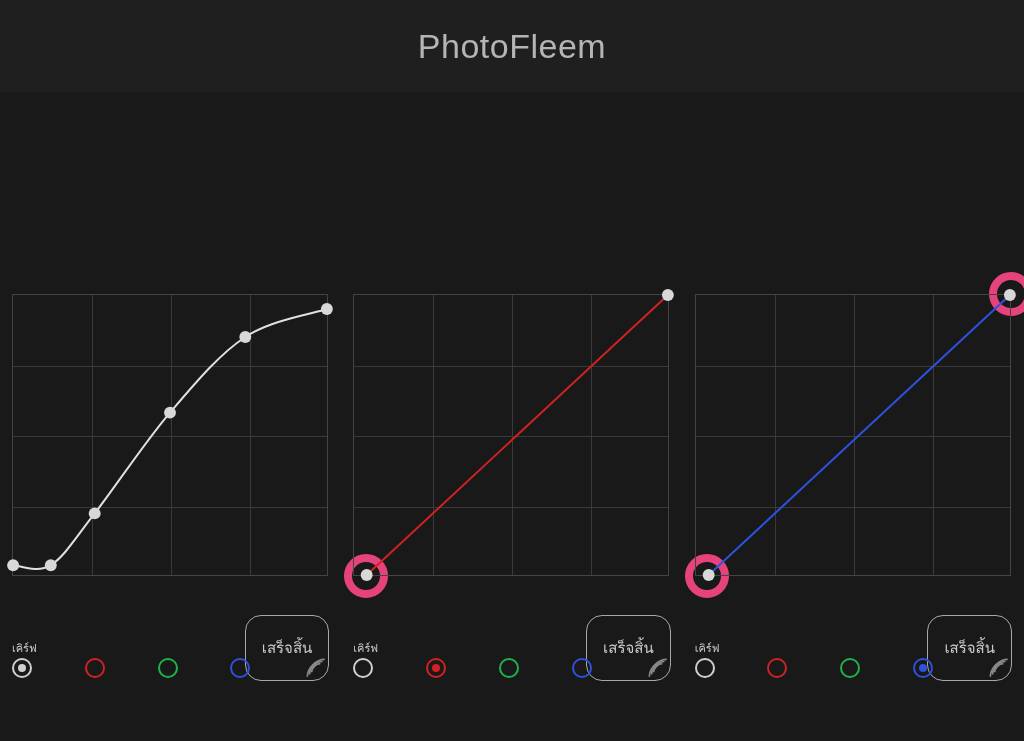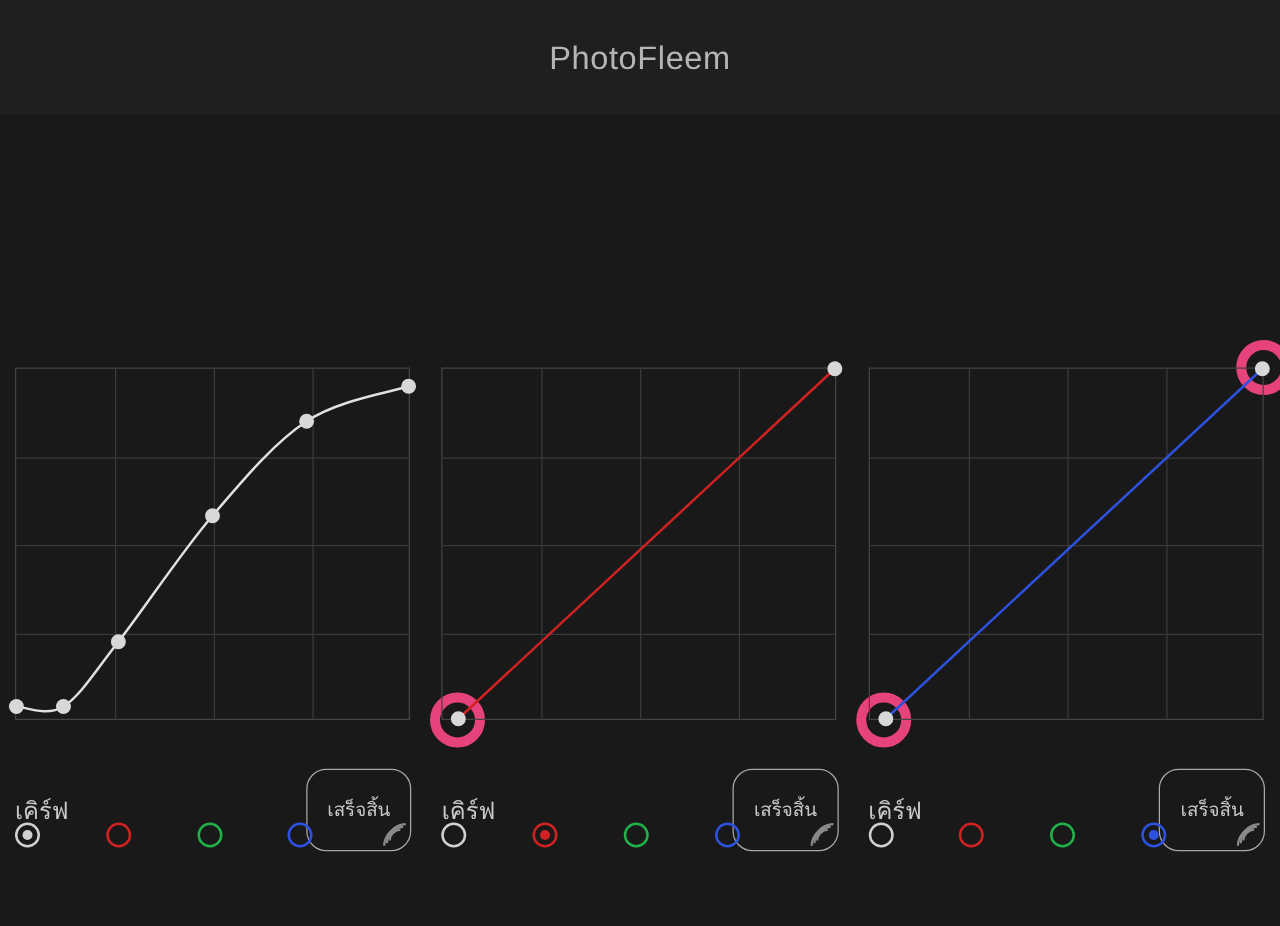--- a/index.html
+++ b/index.html
@@ -21,7 +21,7 @@
 }
 .header-title {
   color: #b5b5b5;
-  font-size: 26px;
+  font-size: 34px;
   font-weight: 300;
   letter-spacing: 0.5px;
 }

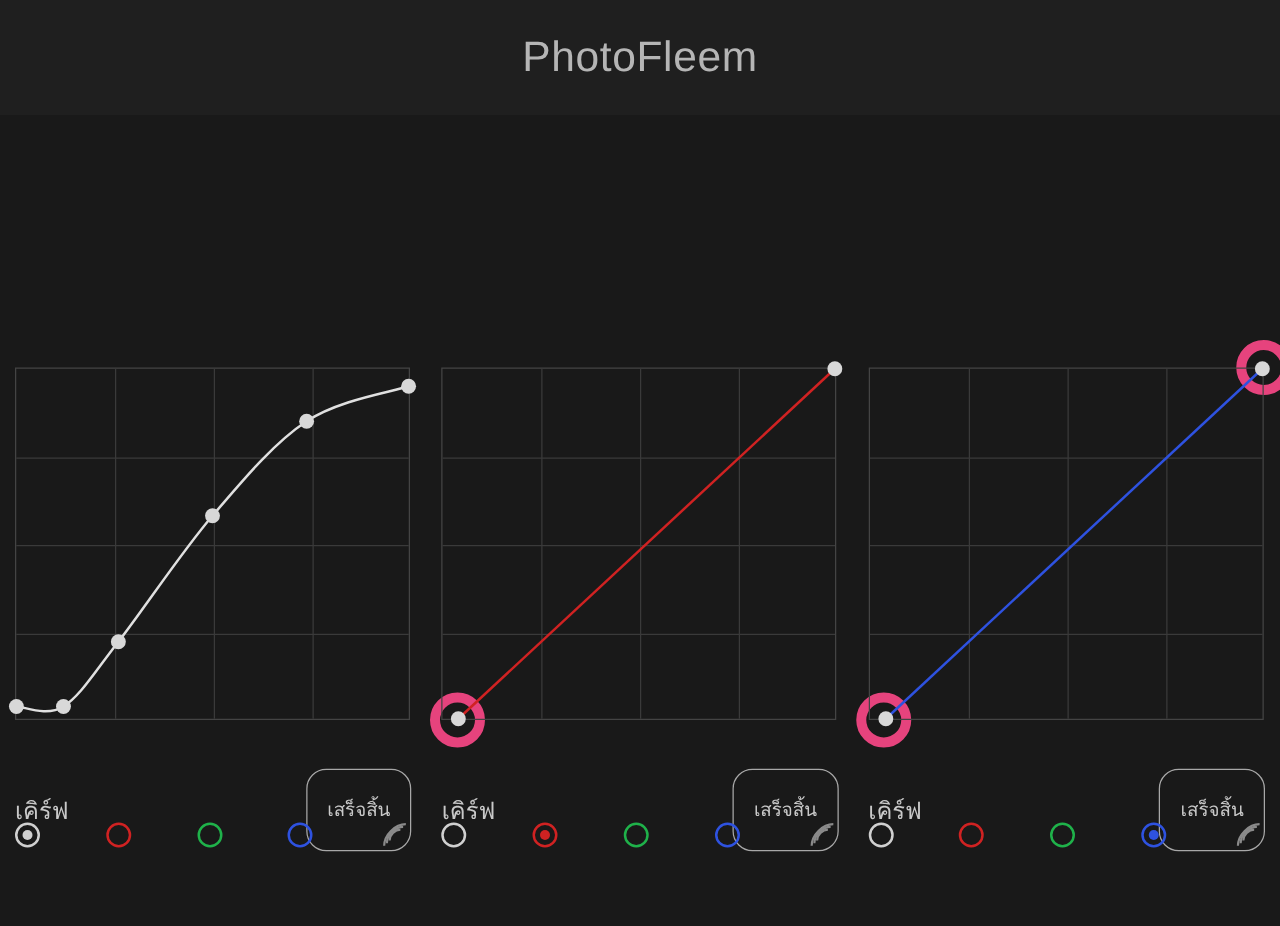--- a/index.html
+++ b/index.html
@@ -73,7 +73,7 @@
 }
 .label-text {
   color: #c9c9c9;
-  font-size: 19px;
+  font-size: 11px;
 }
 .pill-button {
   border: 1.5px solid #a8a8a8;

